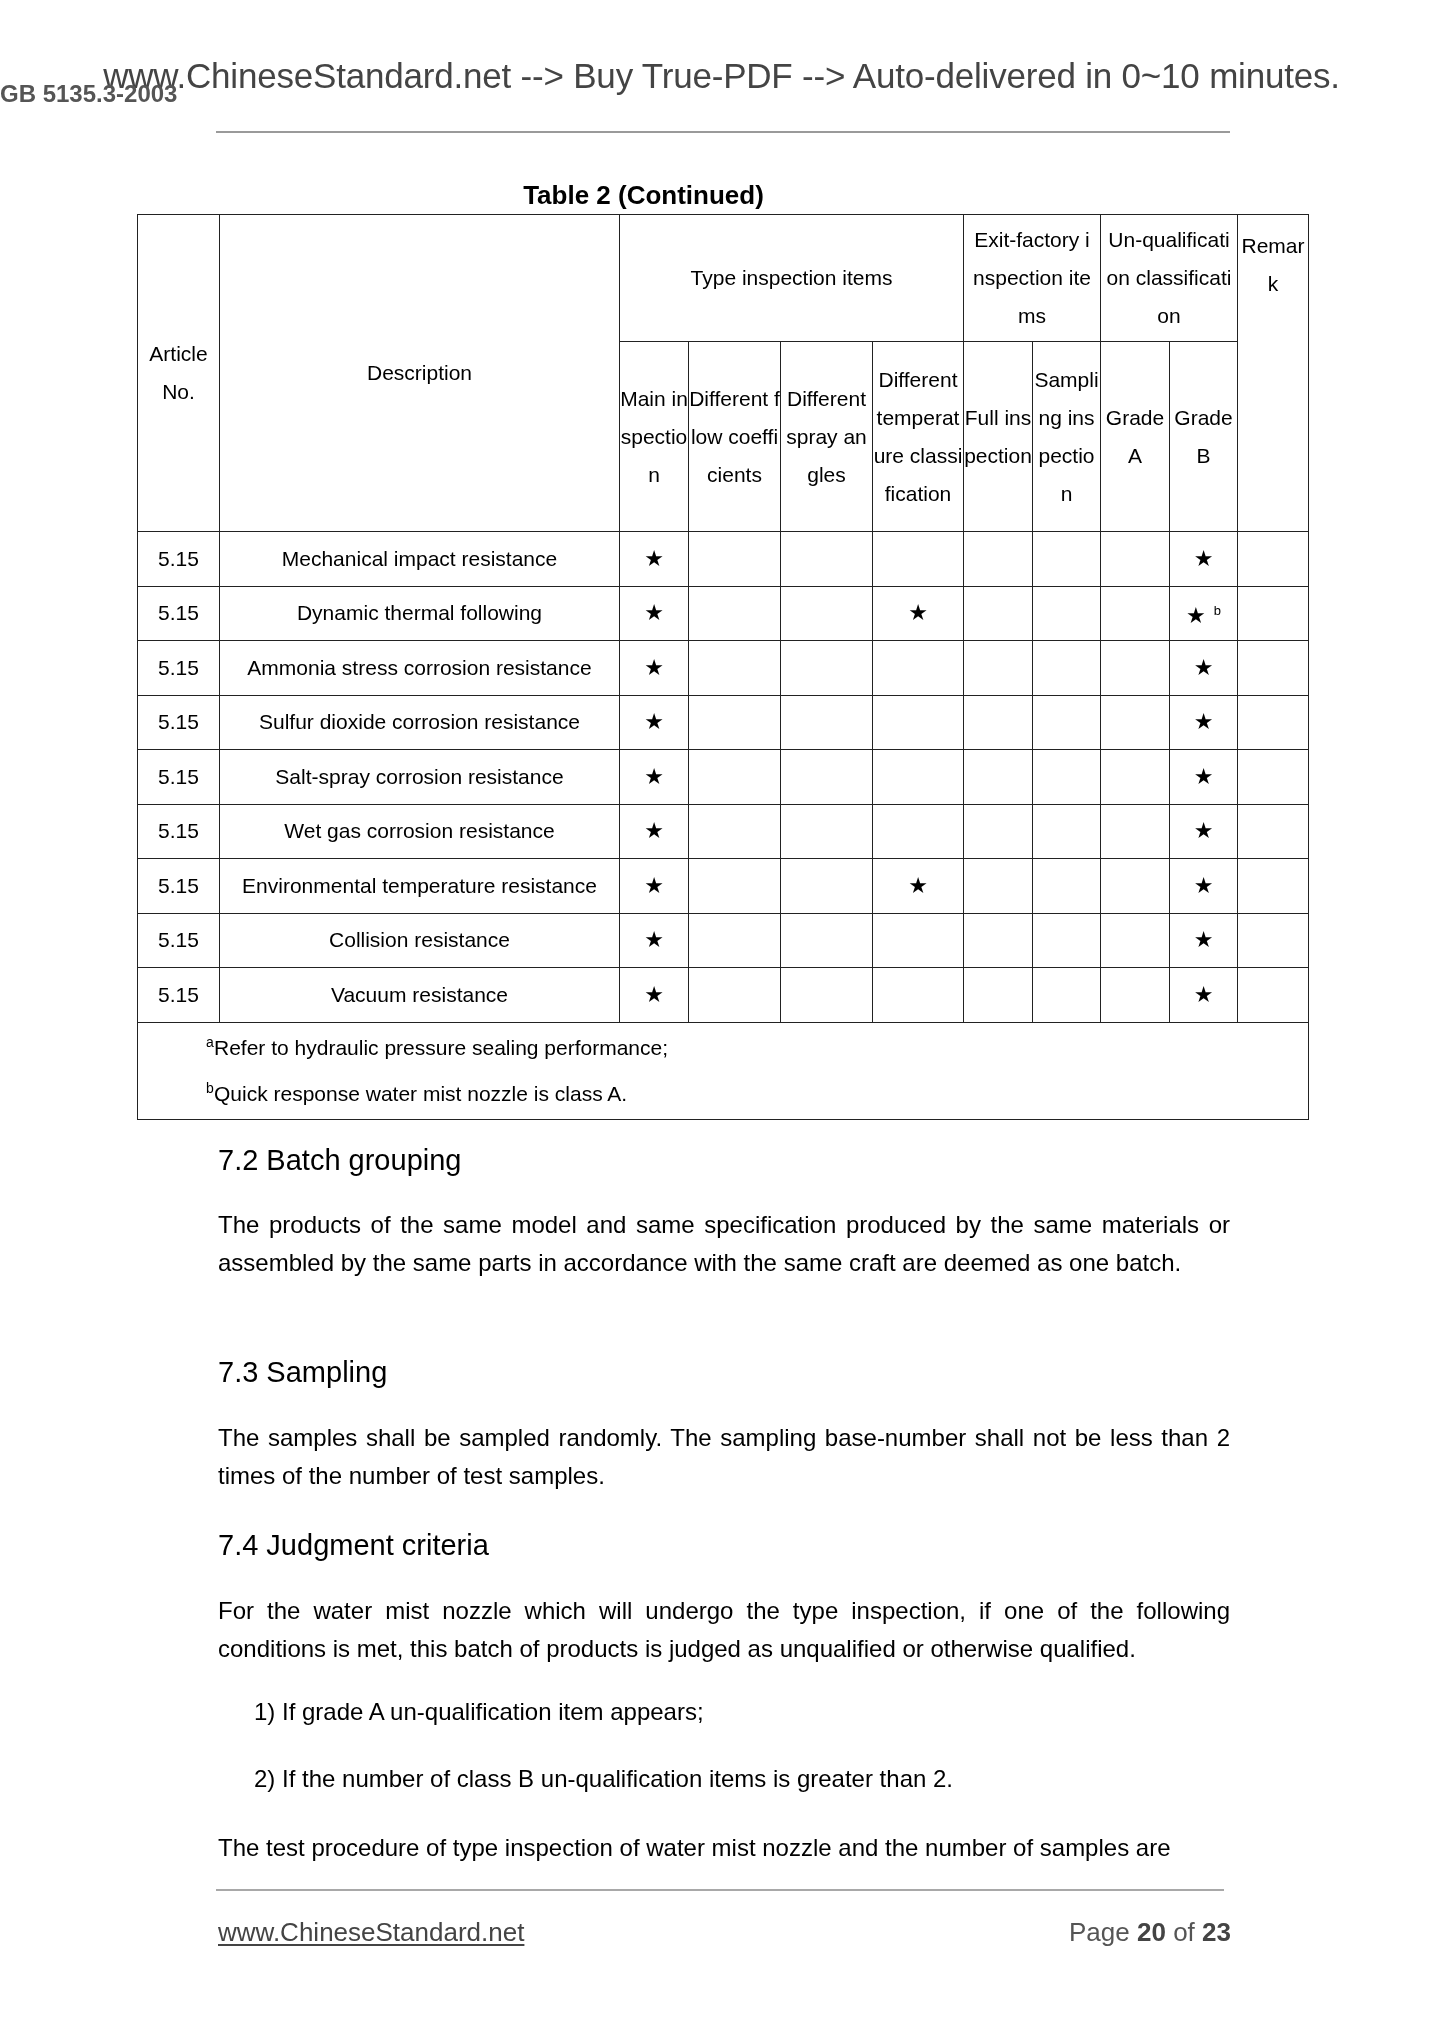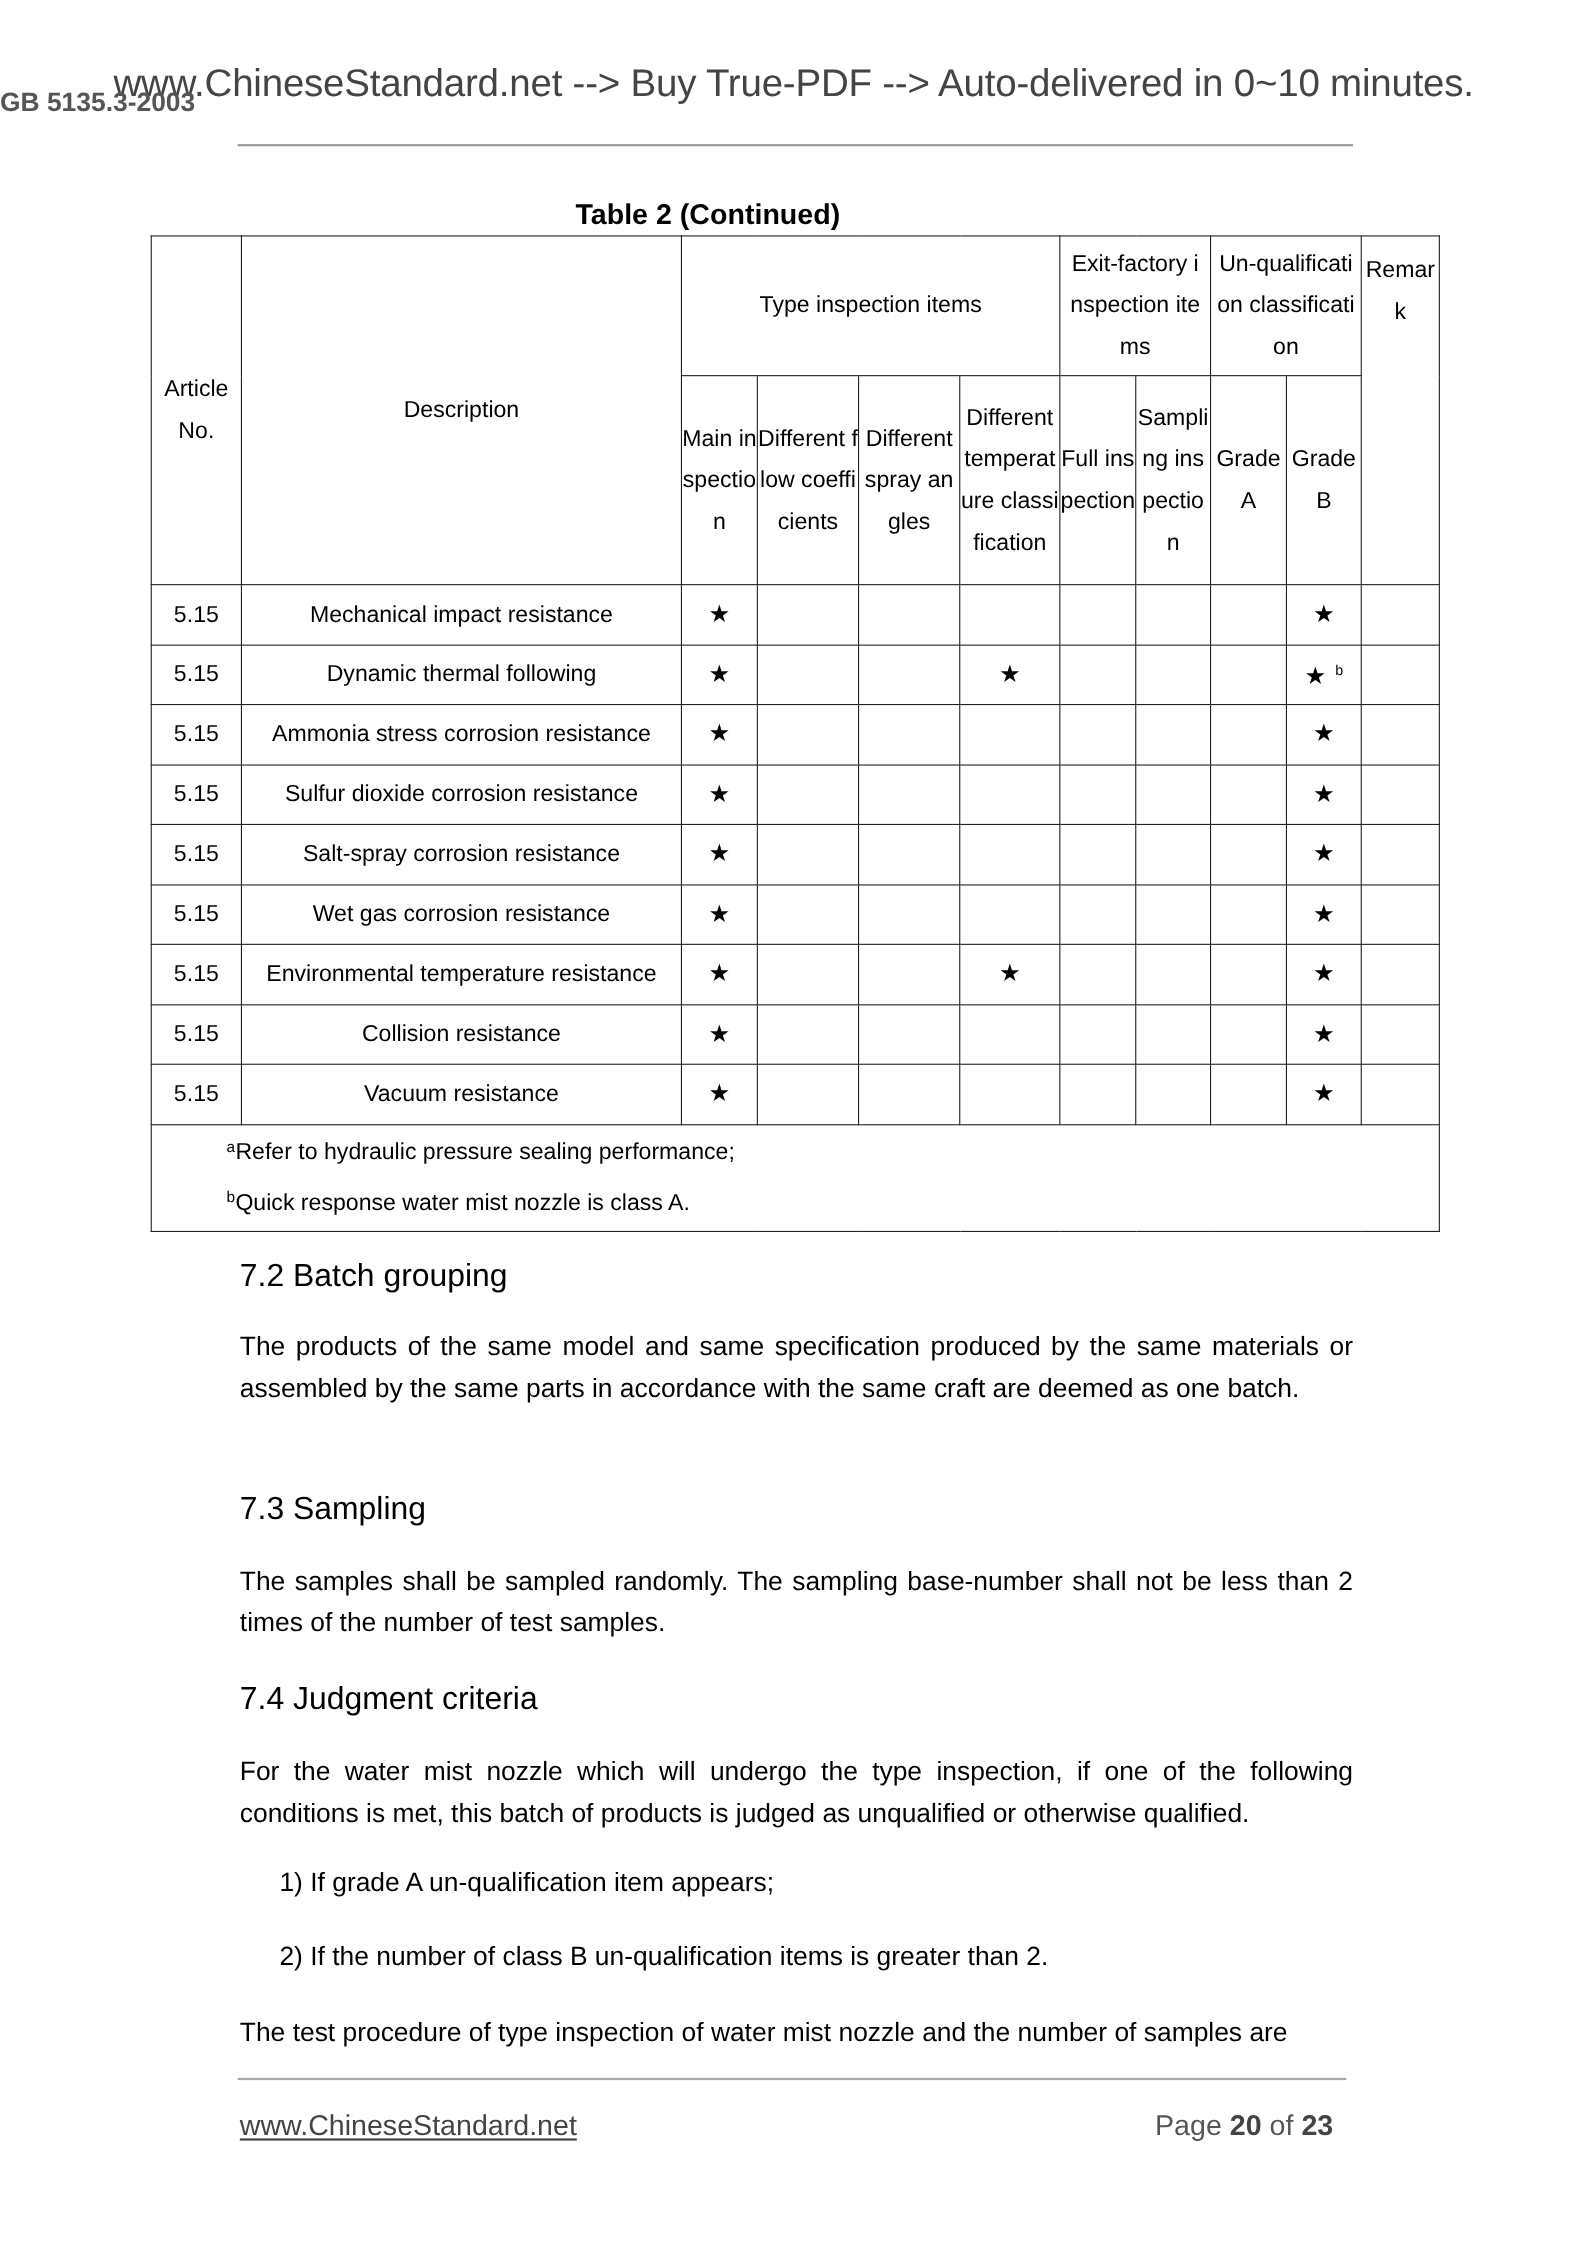--- a/index.html
+++ b/index.html
@@ -49,7 +49,7 @@
       left: 218px; top: 1917px; font-size: 26px; color: #444; line-height: 30px;
       text-decoration: underline; text-underline-offset: 3px; cursor: pointer;
     }
-    .footer-page { right: 233px; top: 1917px; font-size: 26px; color: #555; line-height: 30px; }
+    .footer-page { right: 214px; top: 1917px; font-size: 26px; color: #555; line-height: 30px; }
     .footer-page b { color: #444; }
   </style>
 </head>

